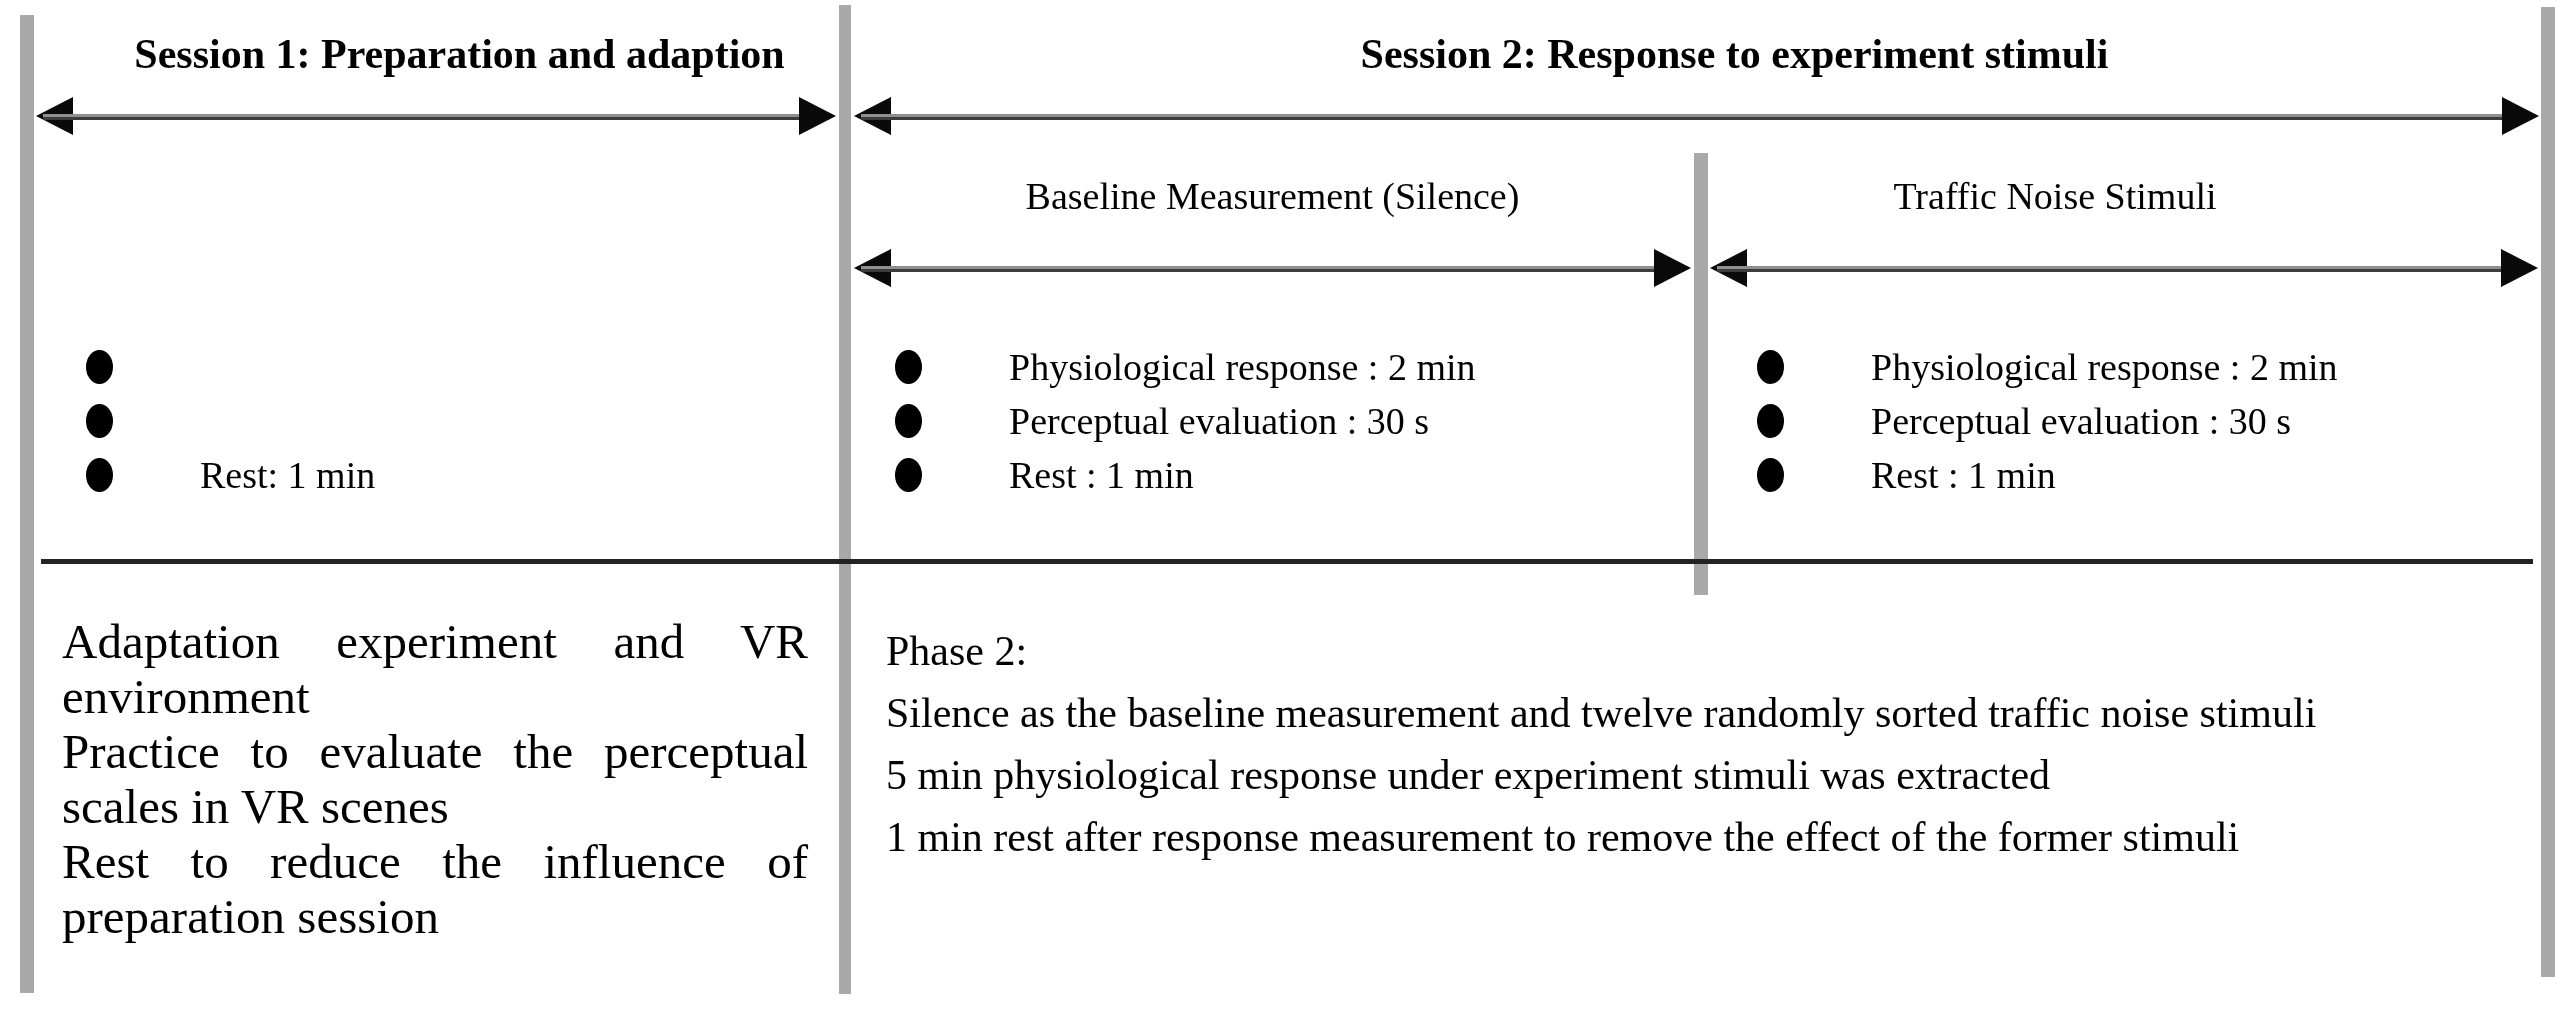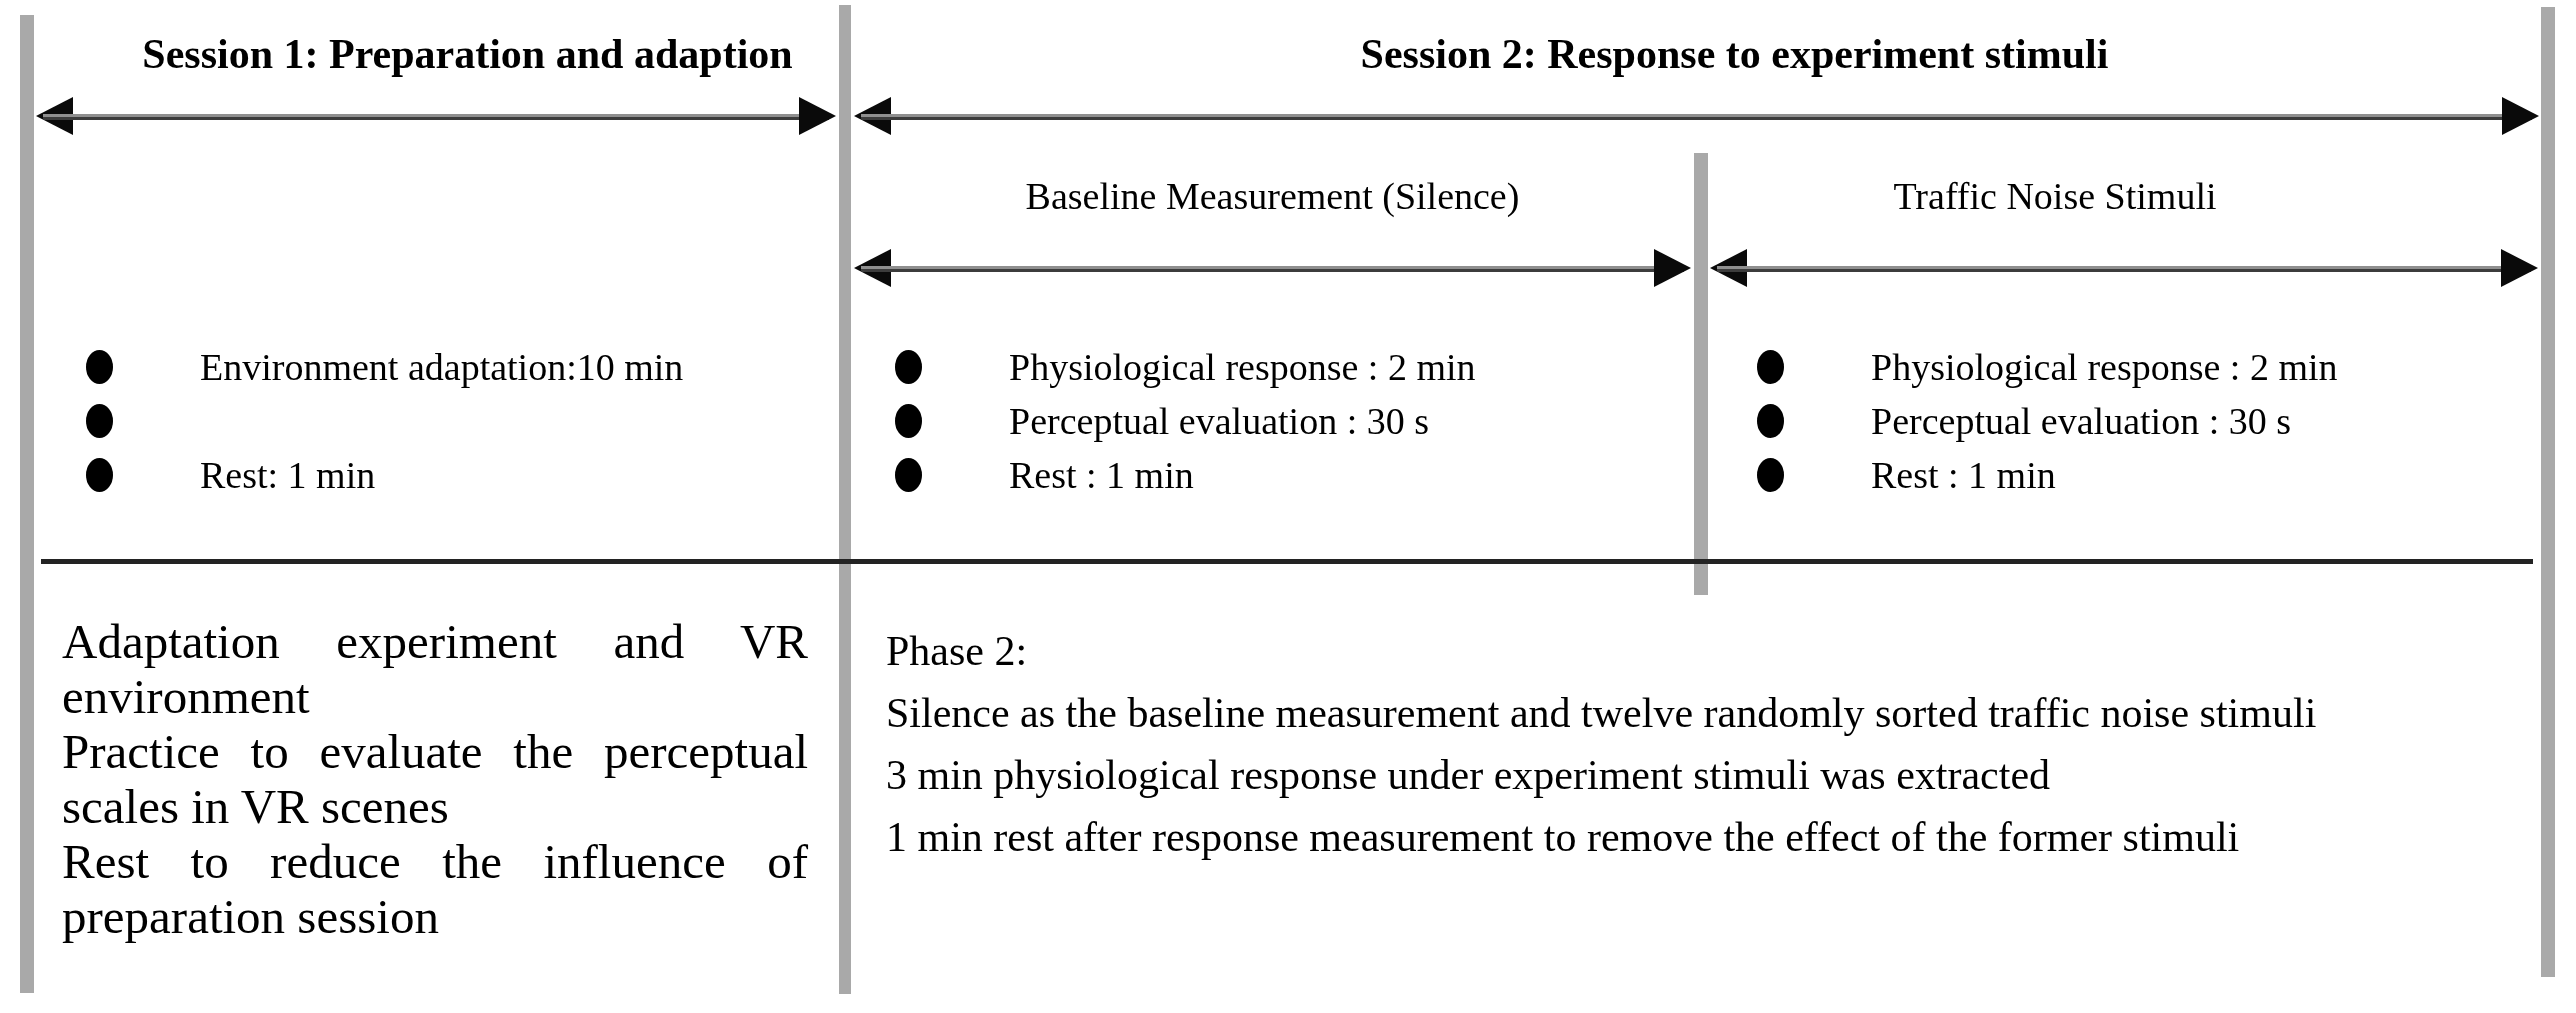--- a/index.html
+++ b/index.html
@@ -74,7 +74,7 @@
     line-height: 44px;
     white-space: nowrap;
   }
-  .title-s1 { left: 34px;   width: 803px; padding-left: 32px; }
+  .title-s1 { left: 26px;   width: 803px; padding-left: 32px; }
   .title-s2 { left: 852px; width: 1689px; padding-left: 38px; }
 
   .sub-header {

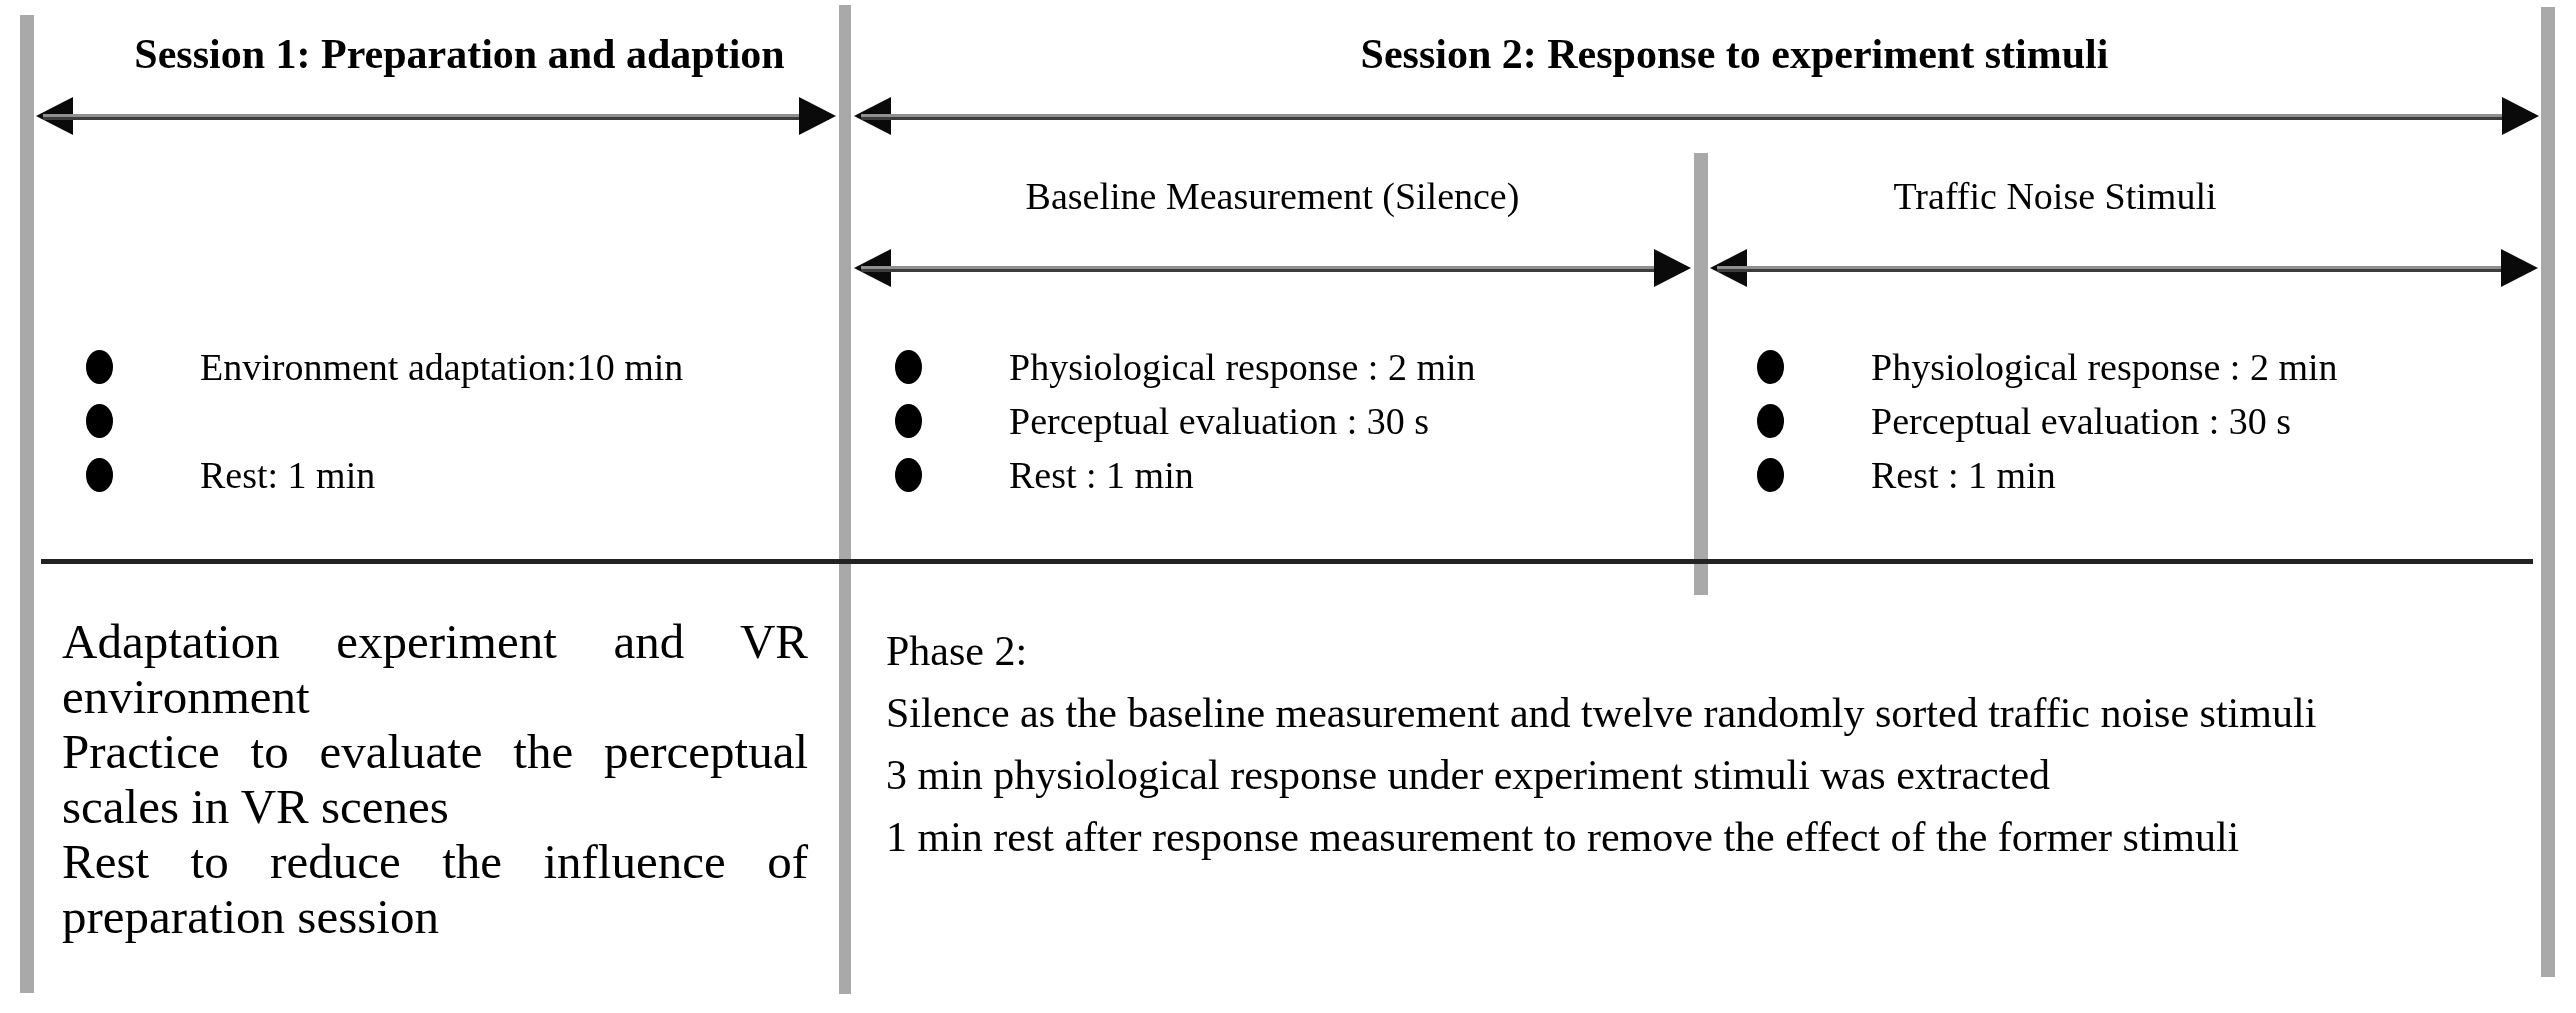--- a/index.html
+++ b/index.html
@@ -176,7 +176,6 @@
   <div class="bullet-list list-s1">
     <div class="bullet-item">
       <span class="bullet-dot"></span>
-      <span>Environment adaptation:10 min</span>
     </div>
     <div class="bullet-item">
       <span class="bullet-dot"></span>

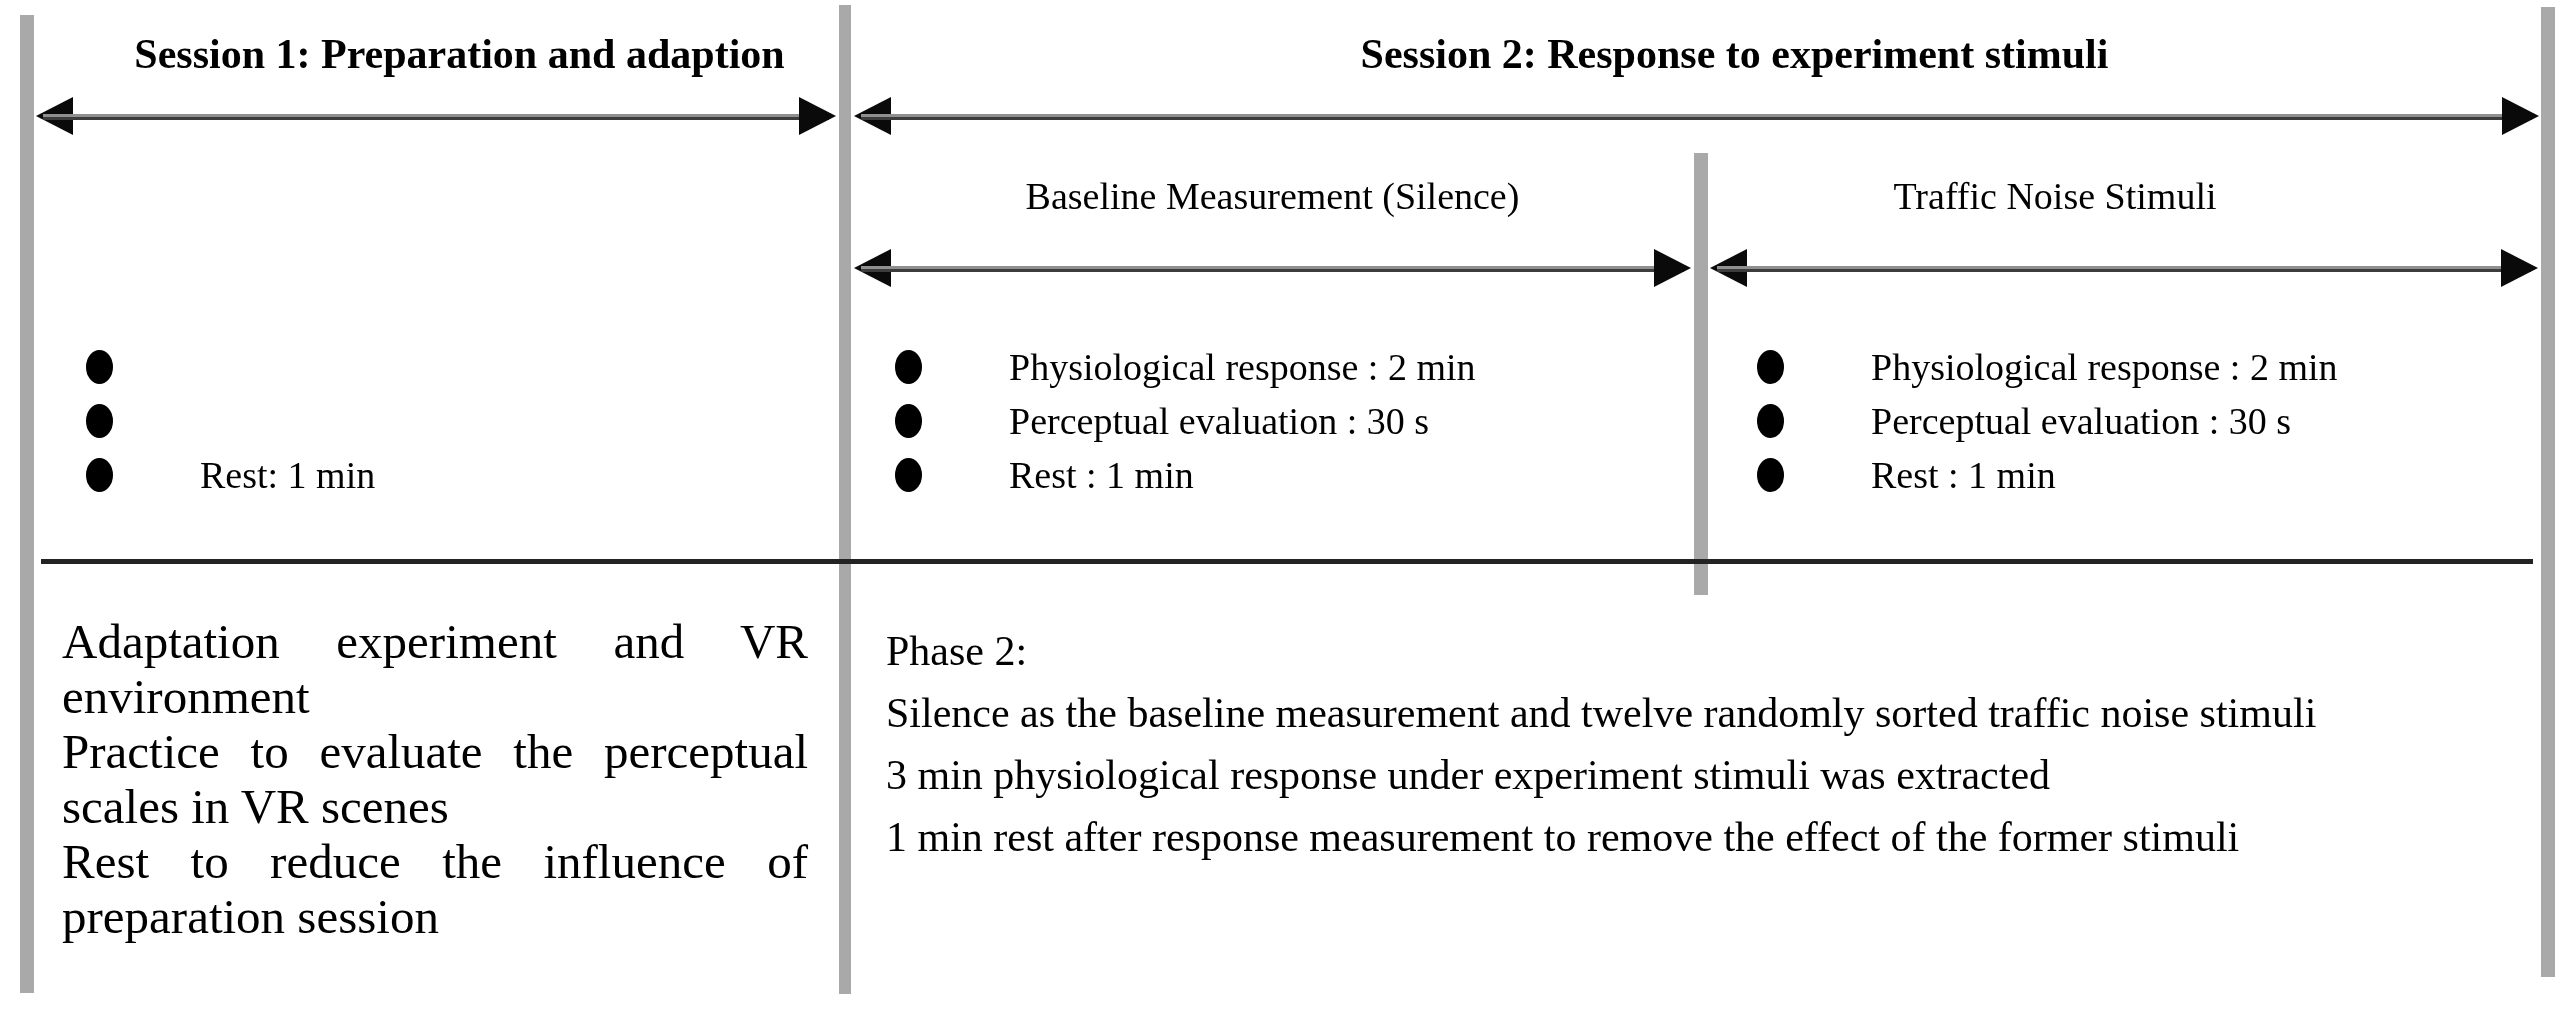--- a/index.html
+++ b/index.html
@@ -228,7 +228,7 @@
   <div class="notes-right">
     <div class="note-line">Phase 2:</div>
     <div class="note-line">Silence as the baseline measurement and twelve randomly sorted traffic noise stimuli</div>
-    <div class="note-line">3 min physiological response under experiment stimuli was extracted</div>
+    <div class="note-line">5 min physiological response under experiment stimuli was extracted</div>
     <div class="note-line">1 min rest after response measurement to remove the effect of the former stimuli</div>
   </div>
 

